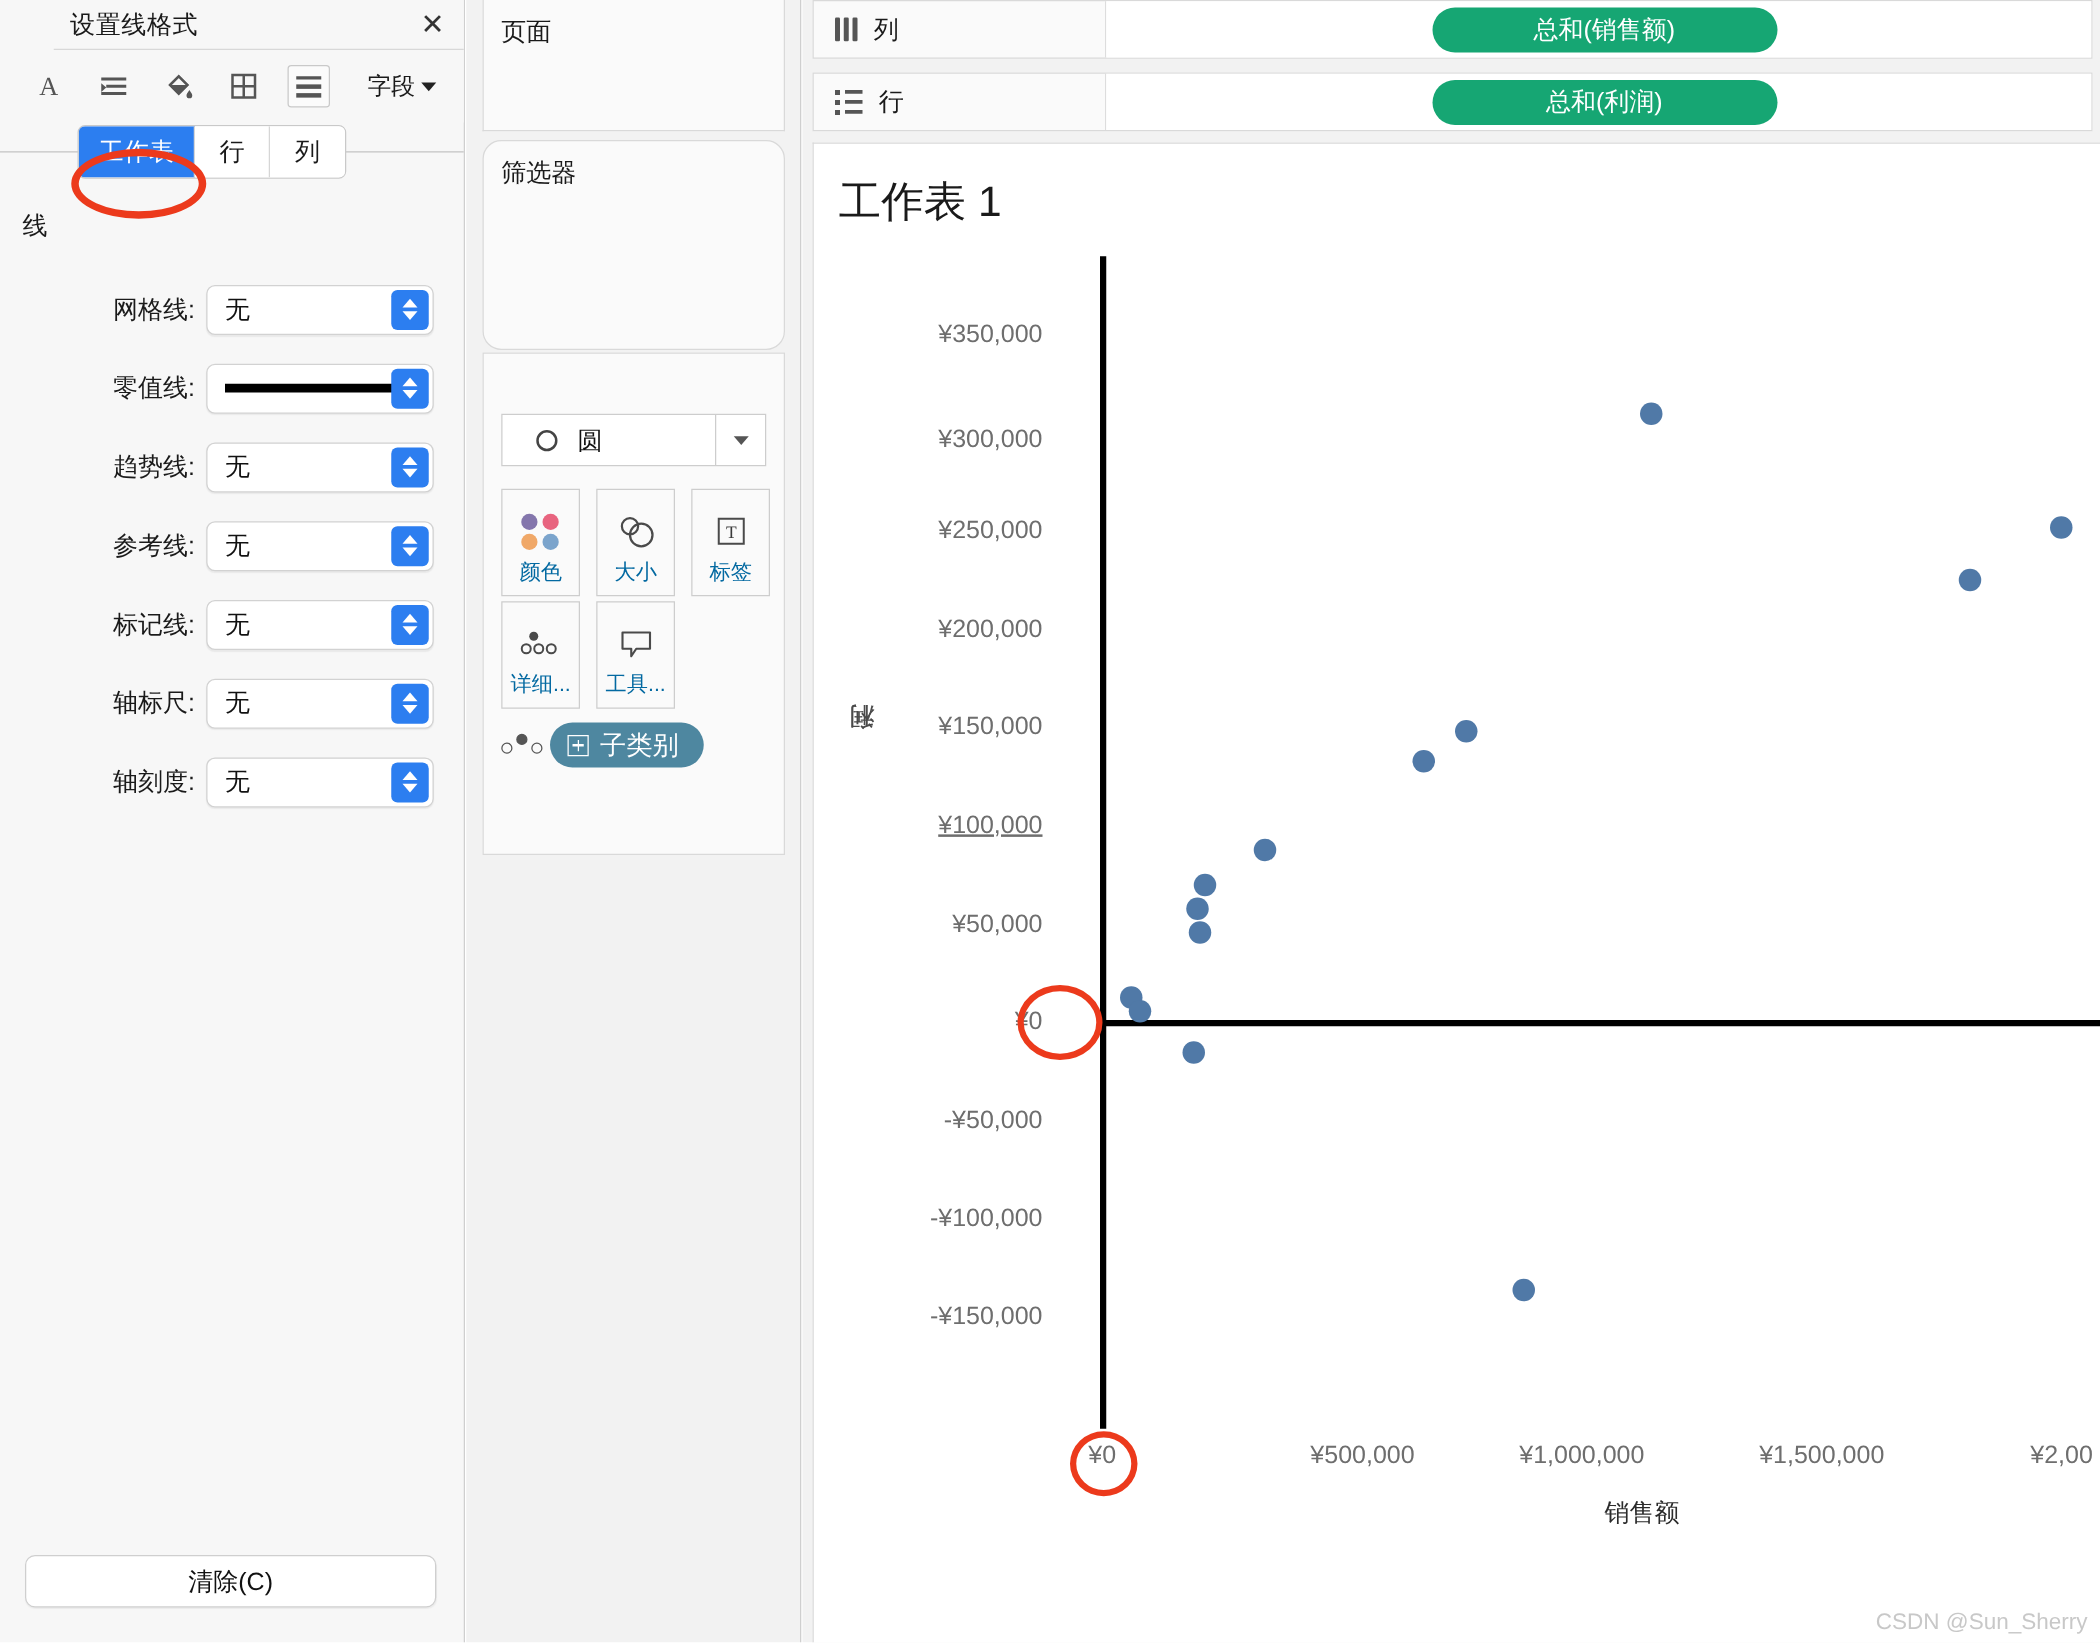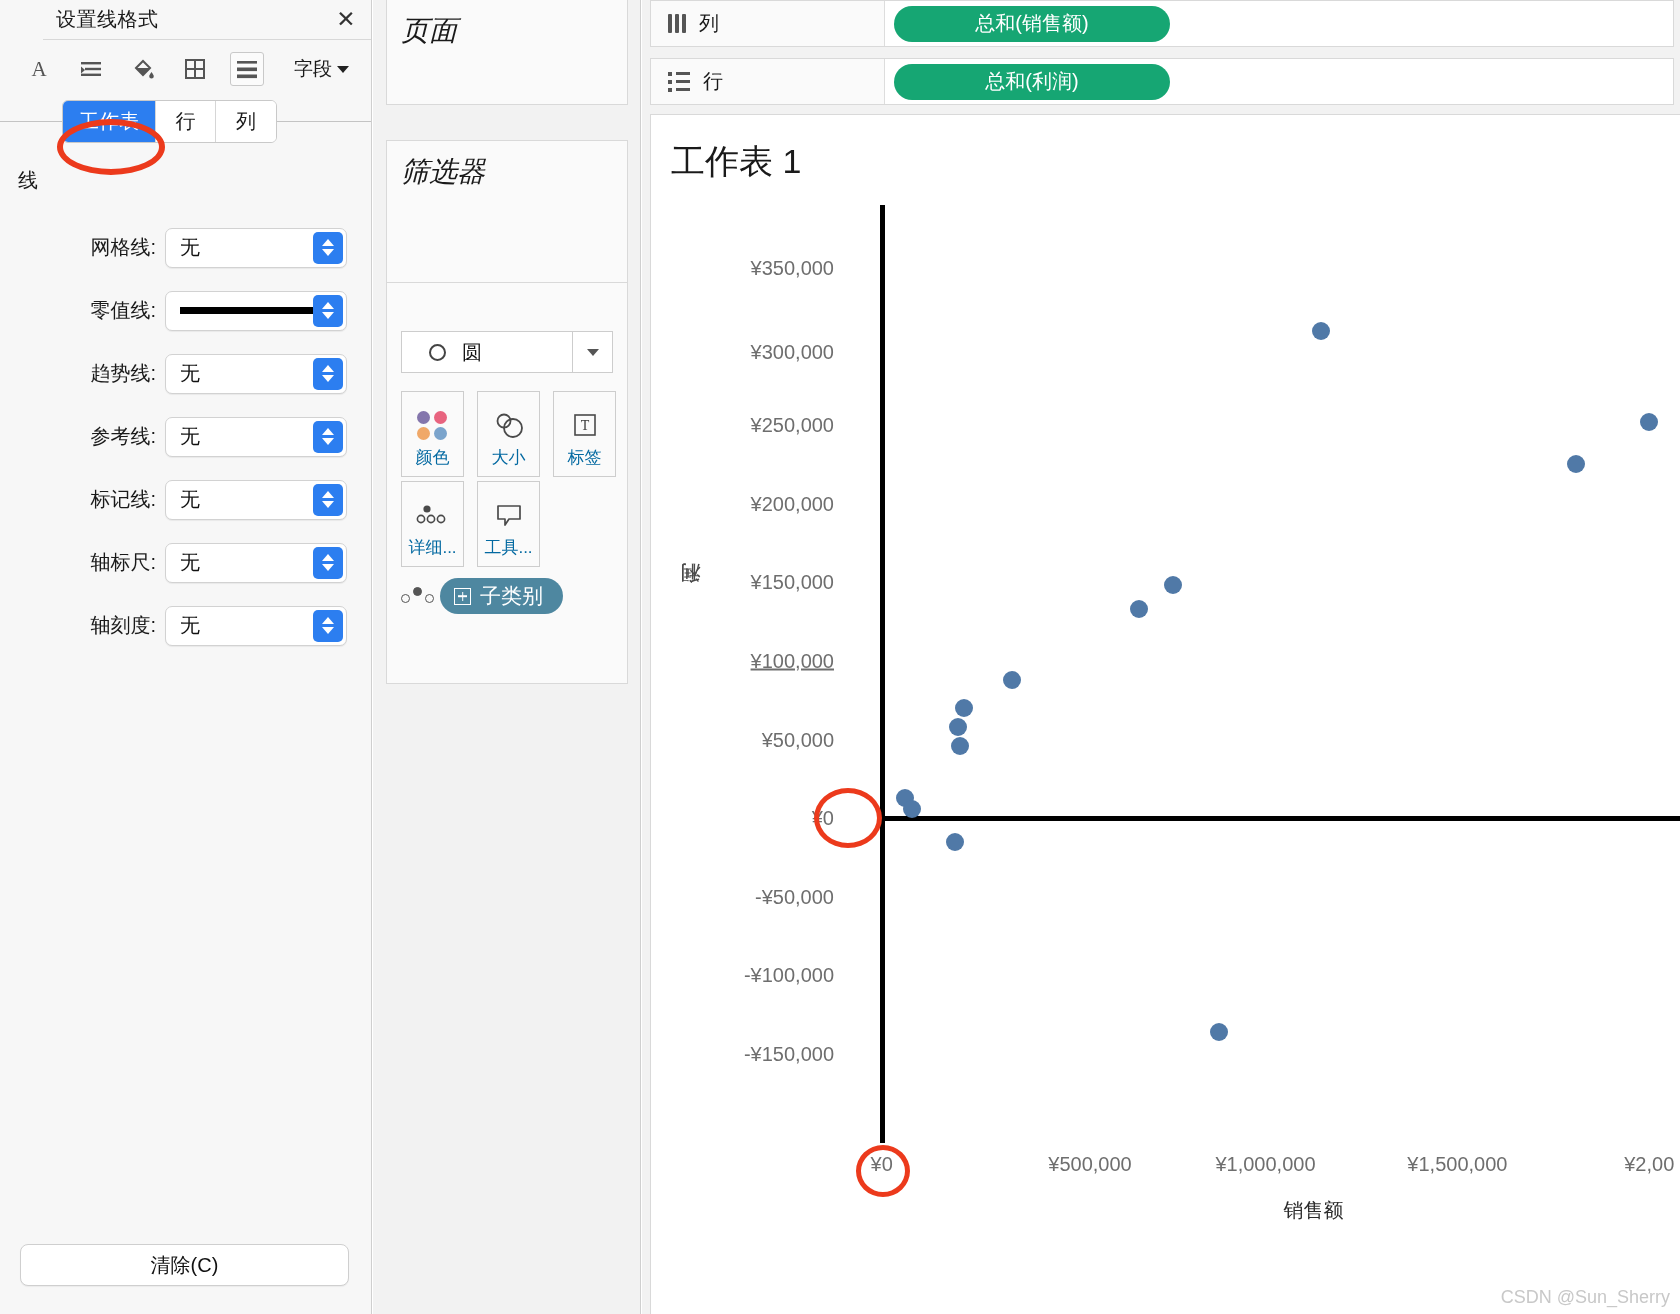--- a/index.html
+++ b/index.html
@@ -114,7 +114,7 @@
     background: #fafafa; border: 1px solid #d9d9d9;
   }
   .shelf-card-title {
-    font-size: 28px; color: #1a1a1a; padding: 12px 0 0 14px; font-style: italic;
+    font-size: 20px; color: #1a1a1a; padding: 12px 0 0 14px;
   }
   #card-pages  { top: 0px;   height: 105px; border-top: none; }
   #card-filter { top: 140px; height: 144px; }

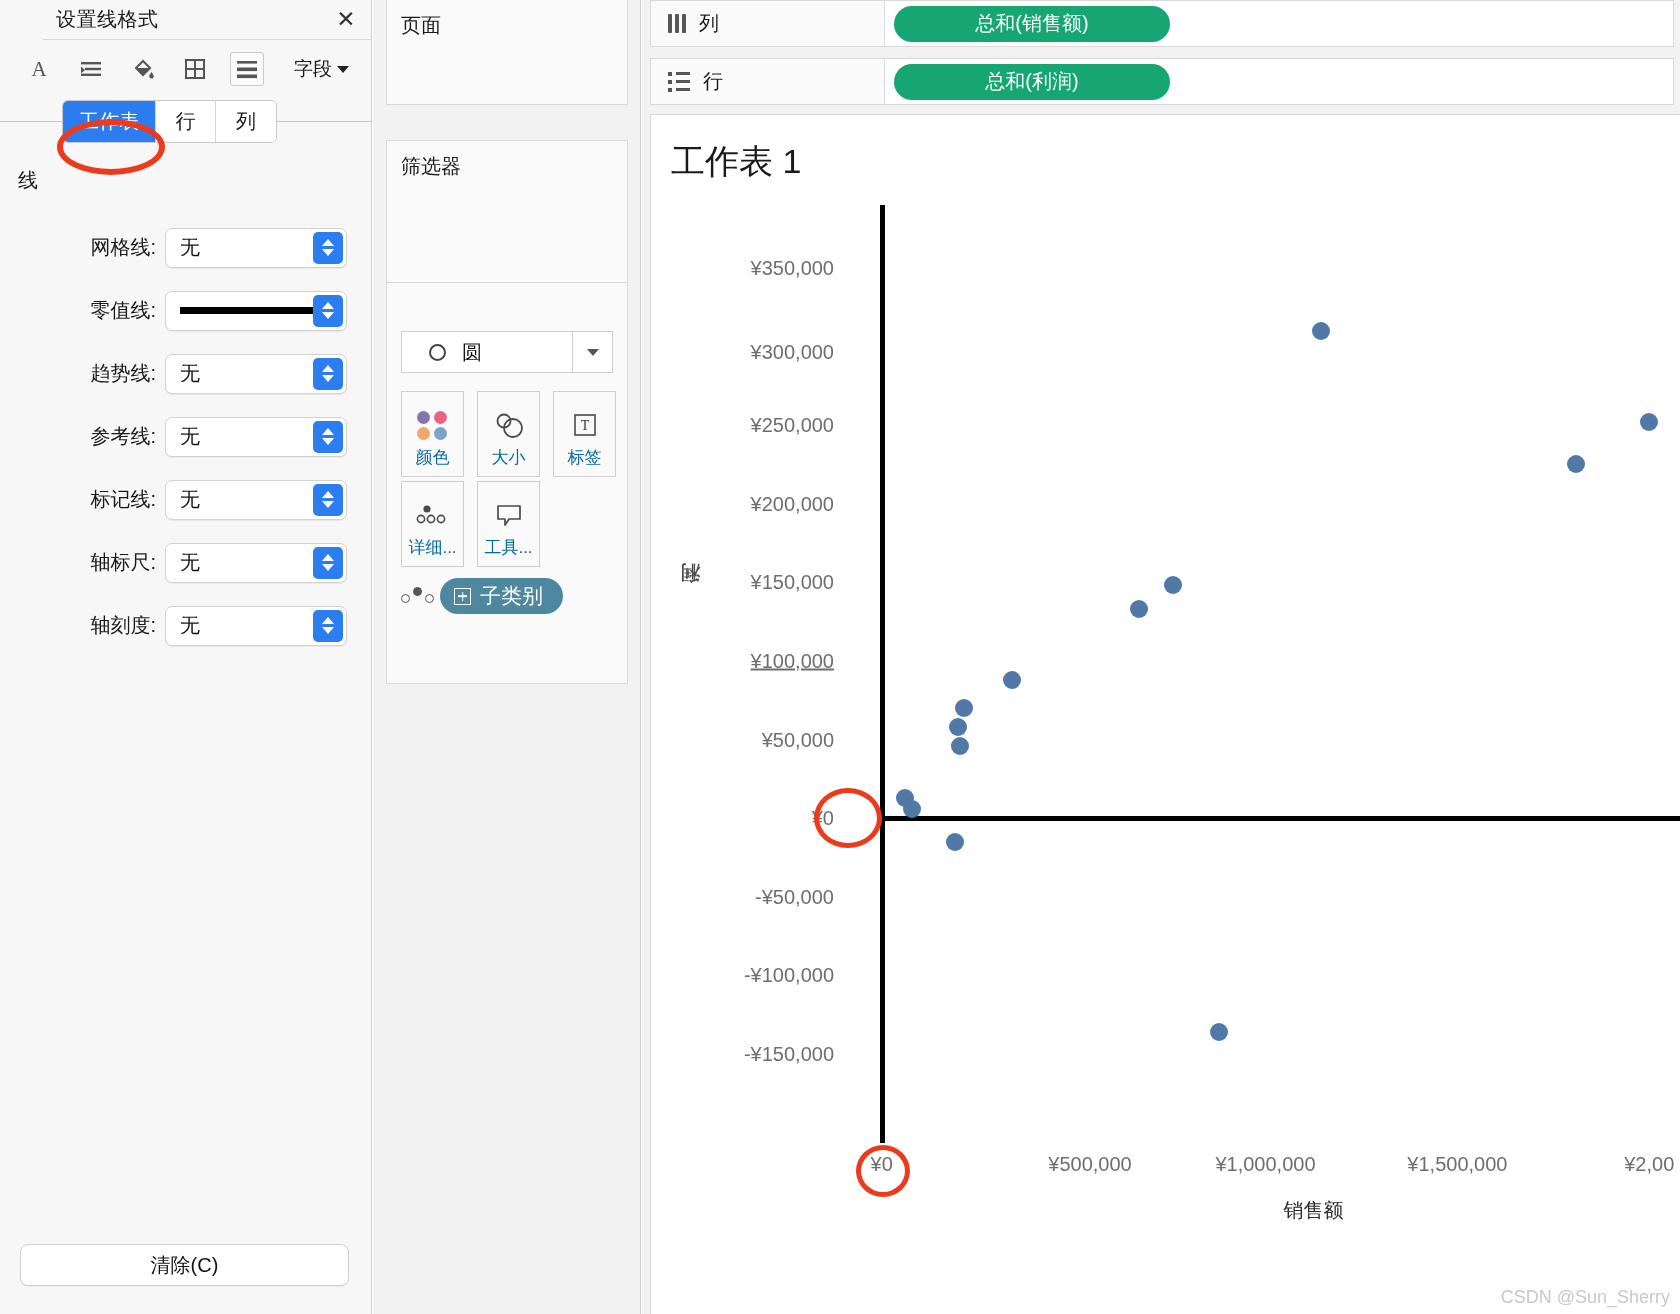--- a/index.html
+++ b/index.html
@@ -183,7 +183,7 @@
     width: 234px; display: flex; align-items: center; gap: 13px; padding-left: 17px;
     font-size: 20px; color: #1a1a1a; border-right: 1px solid #ddd;
   }
-  .shelf-drop { flex: 1; display: flex; align-items: center; padding-left: 9px; background: #fff; }
+  .shelf-drop { flex: 1; display: flex; align-items: center; padding-left: 9px; background: #fff; justify-content: center; }
   .green-pill {
     height: 36px; min-width: 276px; border-radius: 18px; background: #16a673;
     color: #fff; font-size: 20px; display: flex; align-items: center; justify-content: center;

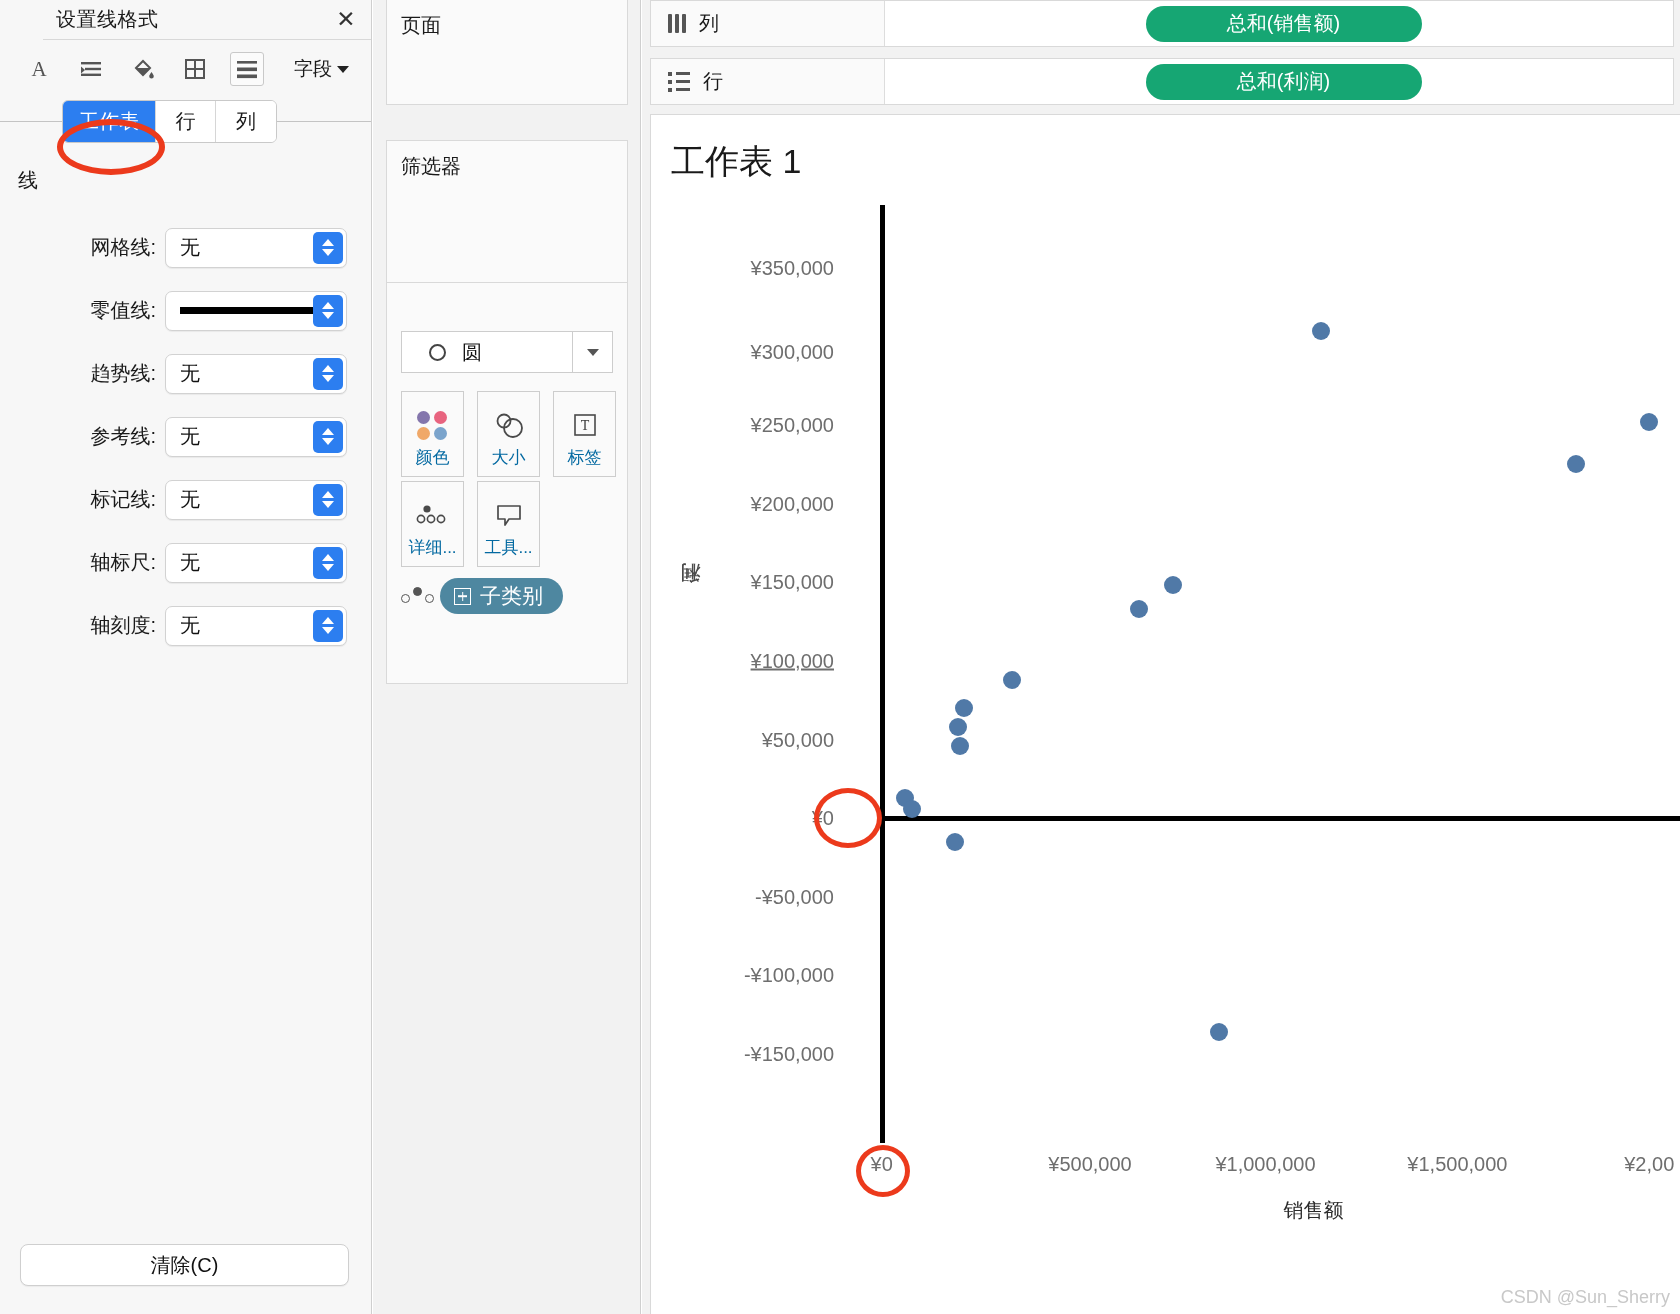--- a/index.html
+++ b/index.html
@@ -117,7 +117,7 @@
     font-size: 20px; color: #1a1a1a; padding: 12px 0 0 14px;
   }
   #card-pages  { top: 0px;   height: 105px; border-top: none; }
-  #card-filter { top: 140px; height: 144px; }
+  #card-filter { top: 112px; height: 168px; border-radius: 15px; }
   #card-marks  { top: 282px; height: 402px; }
 
   

